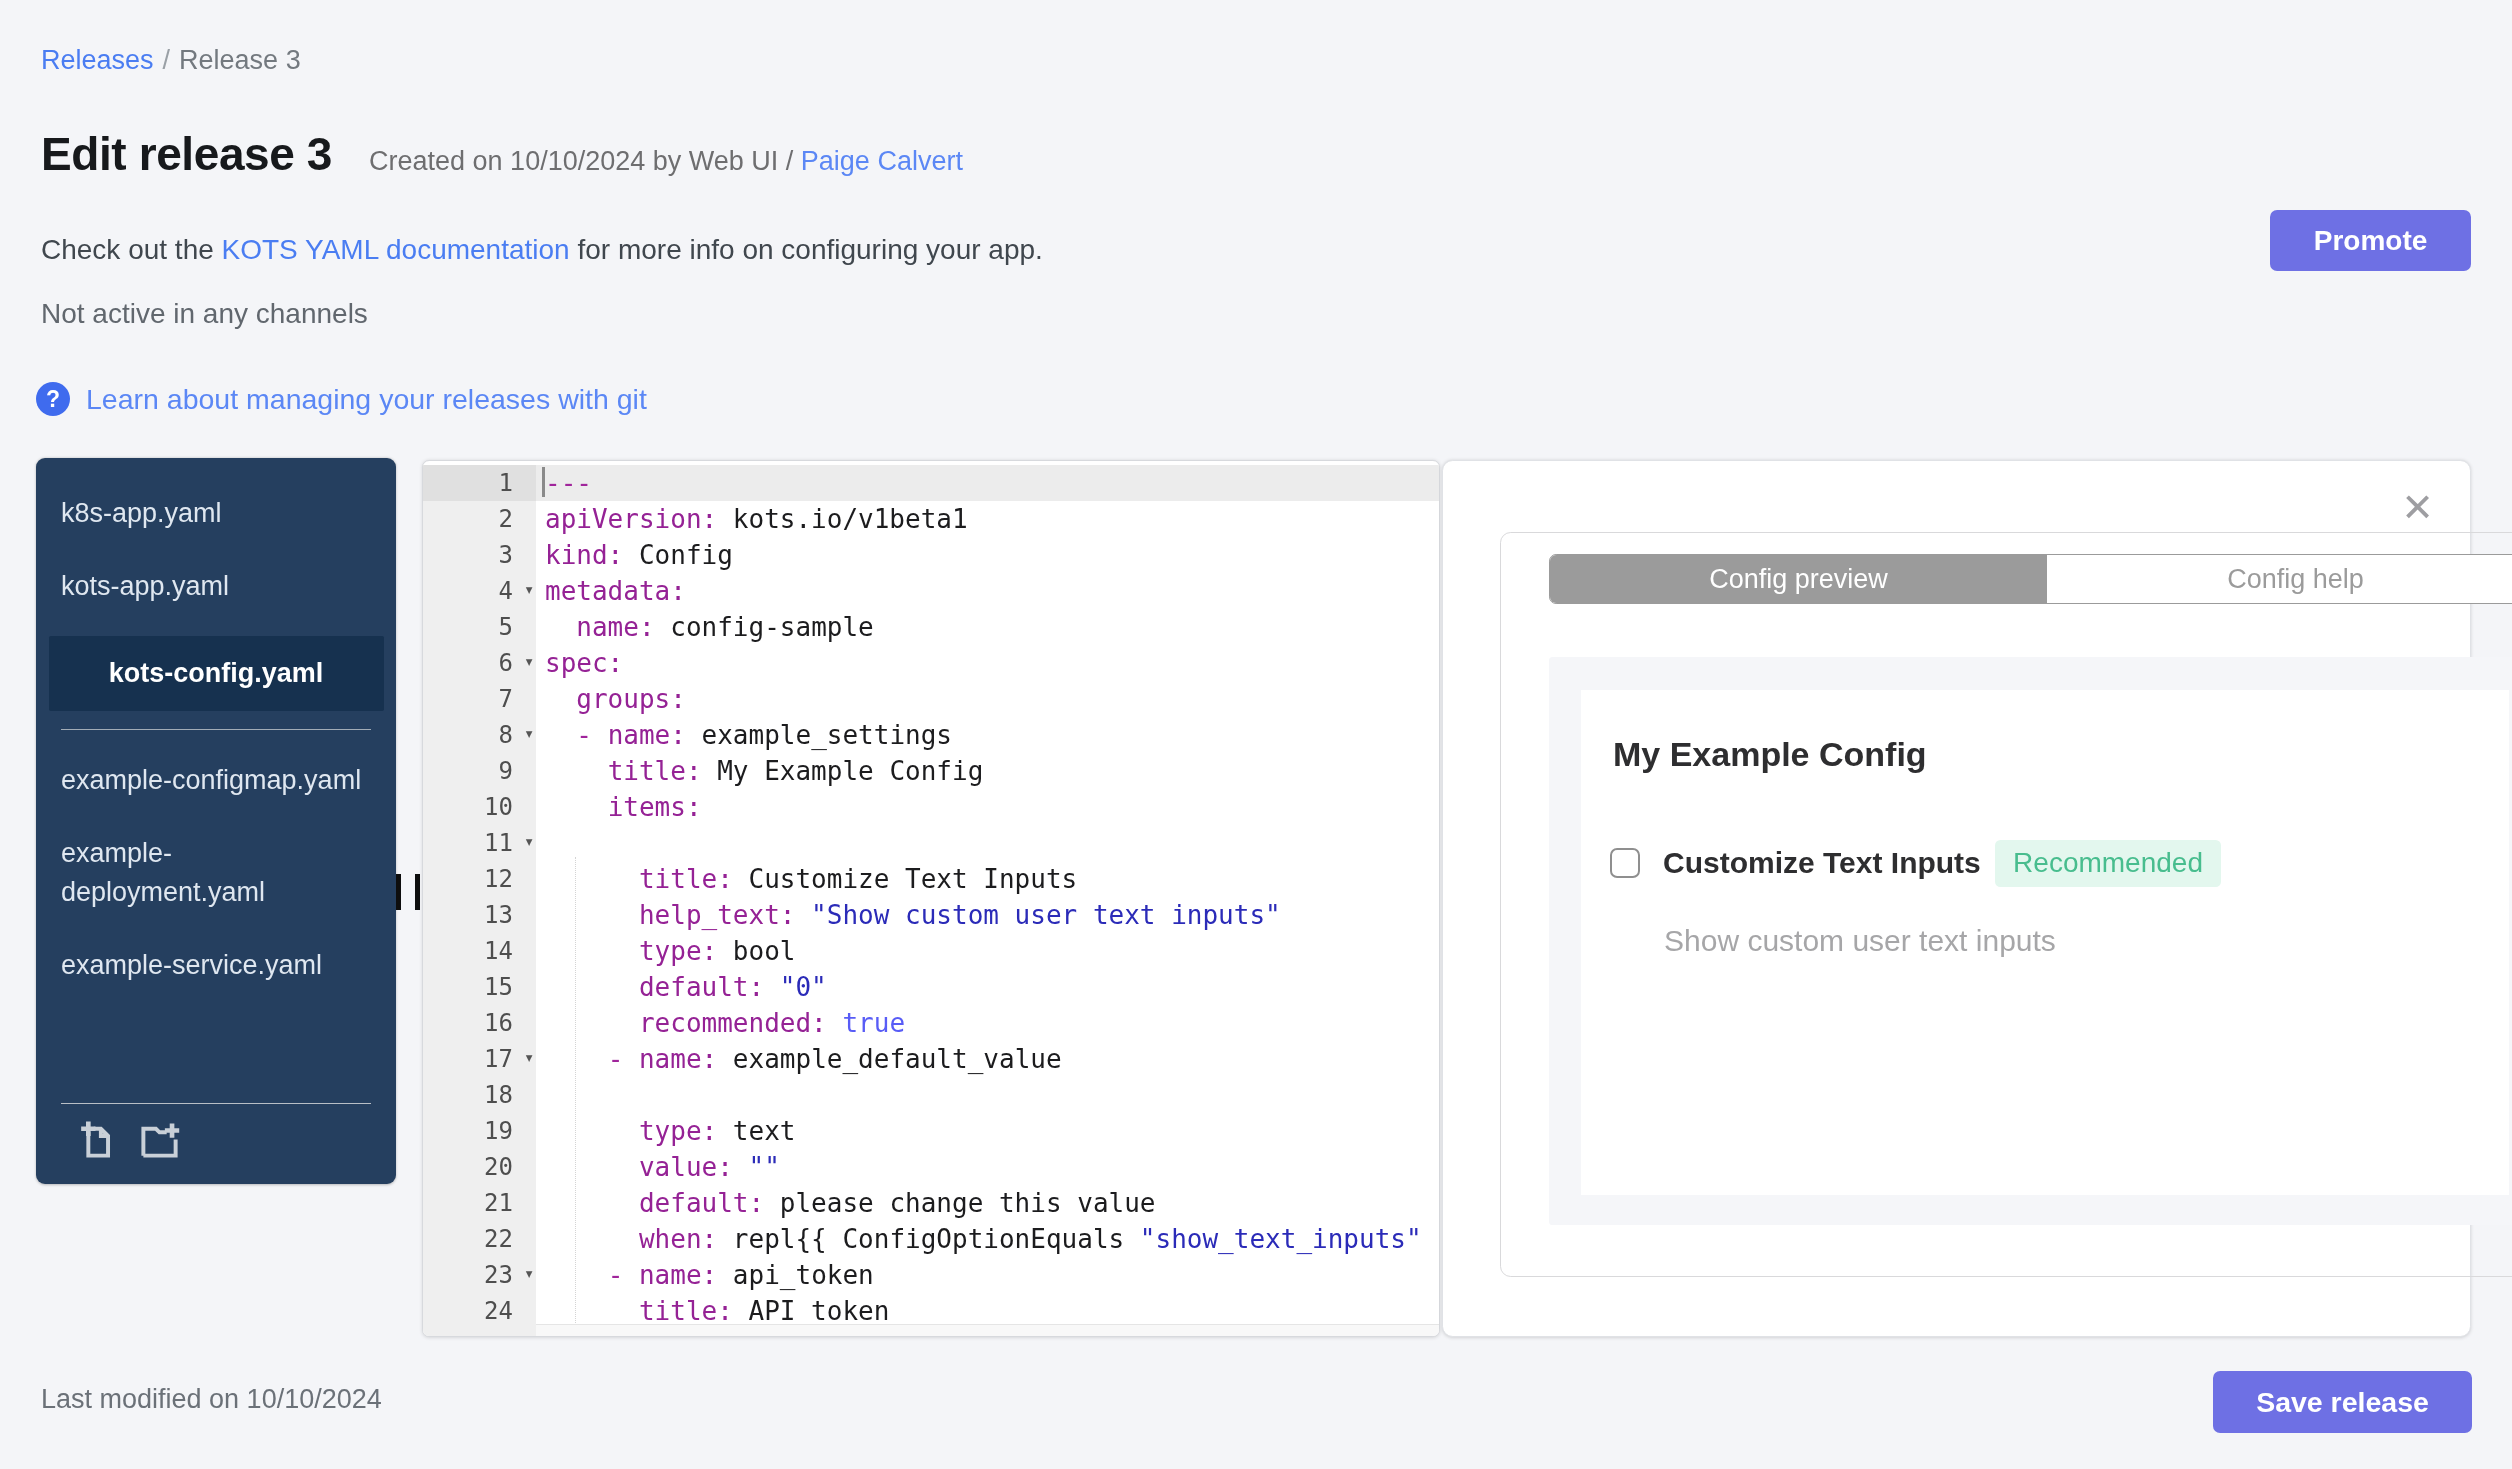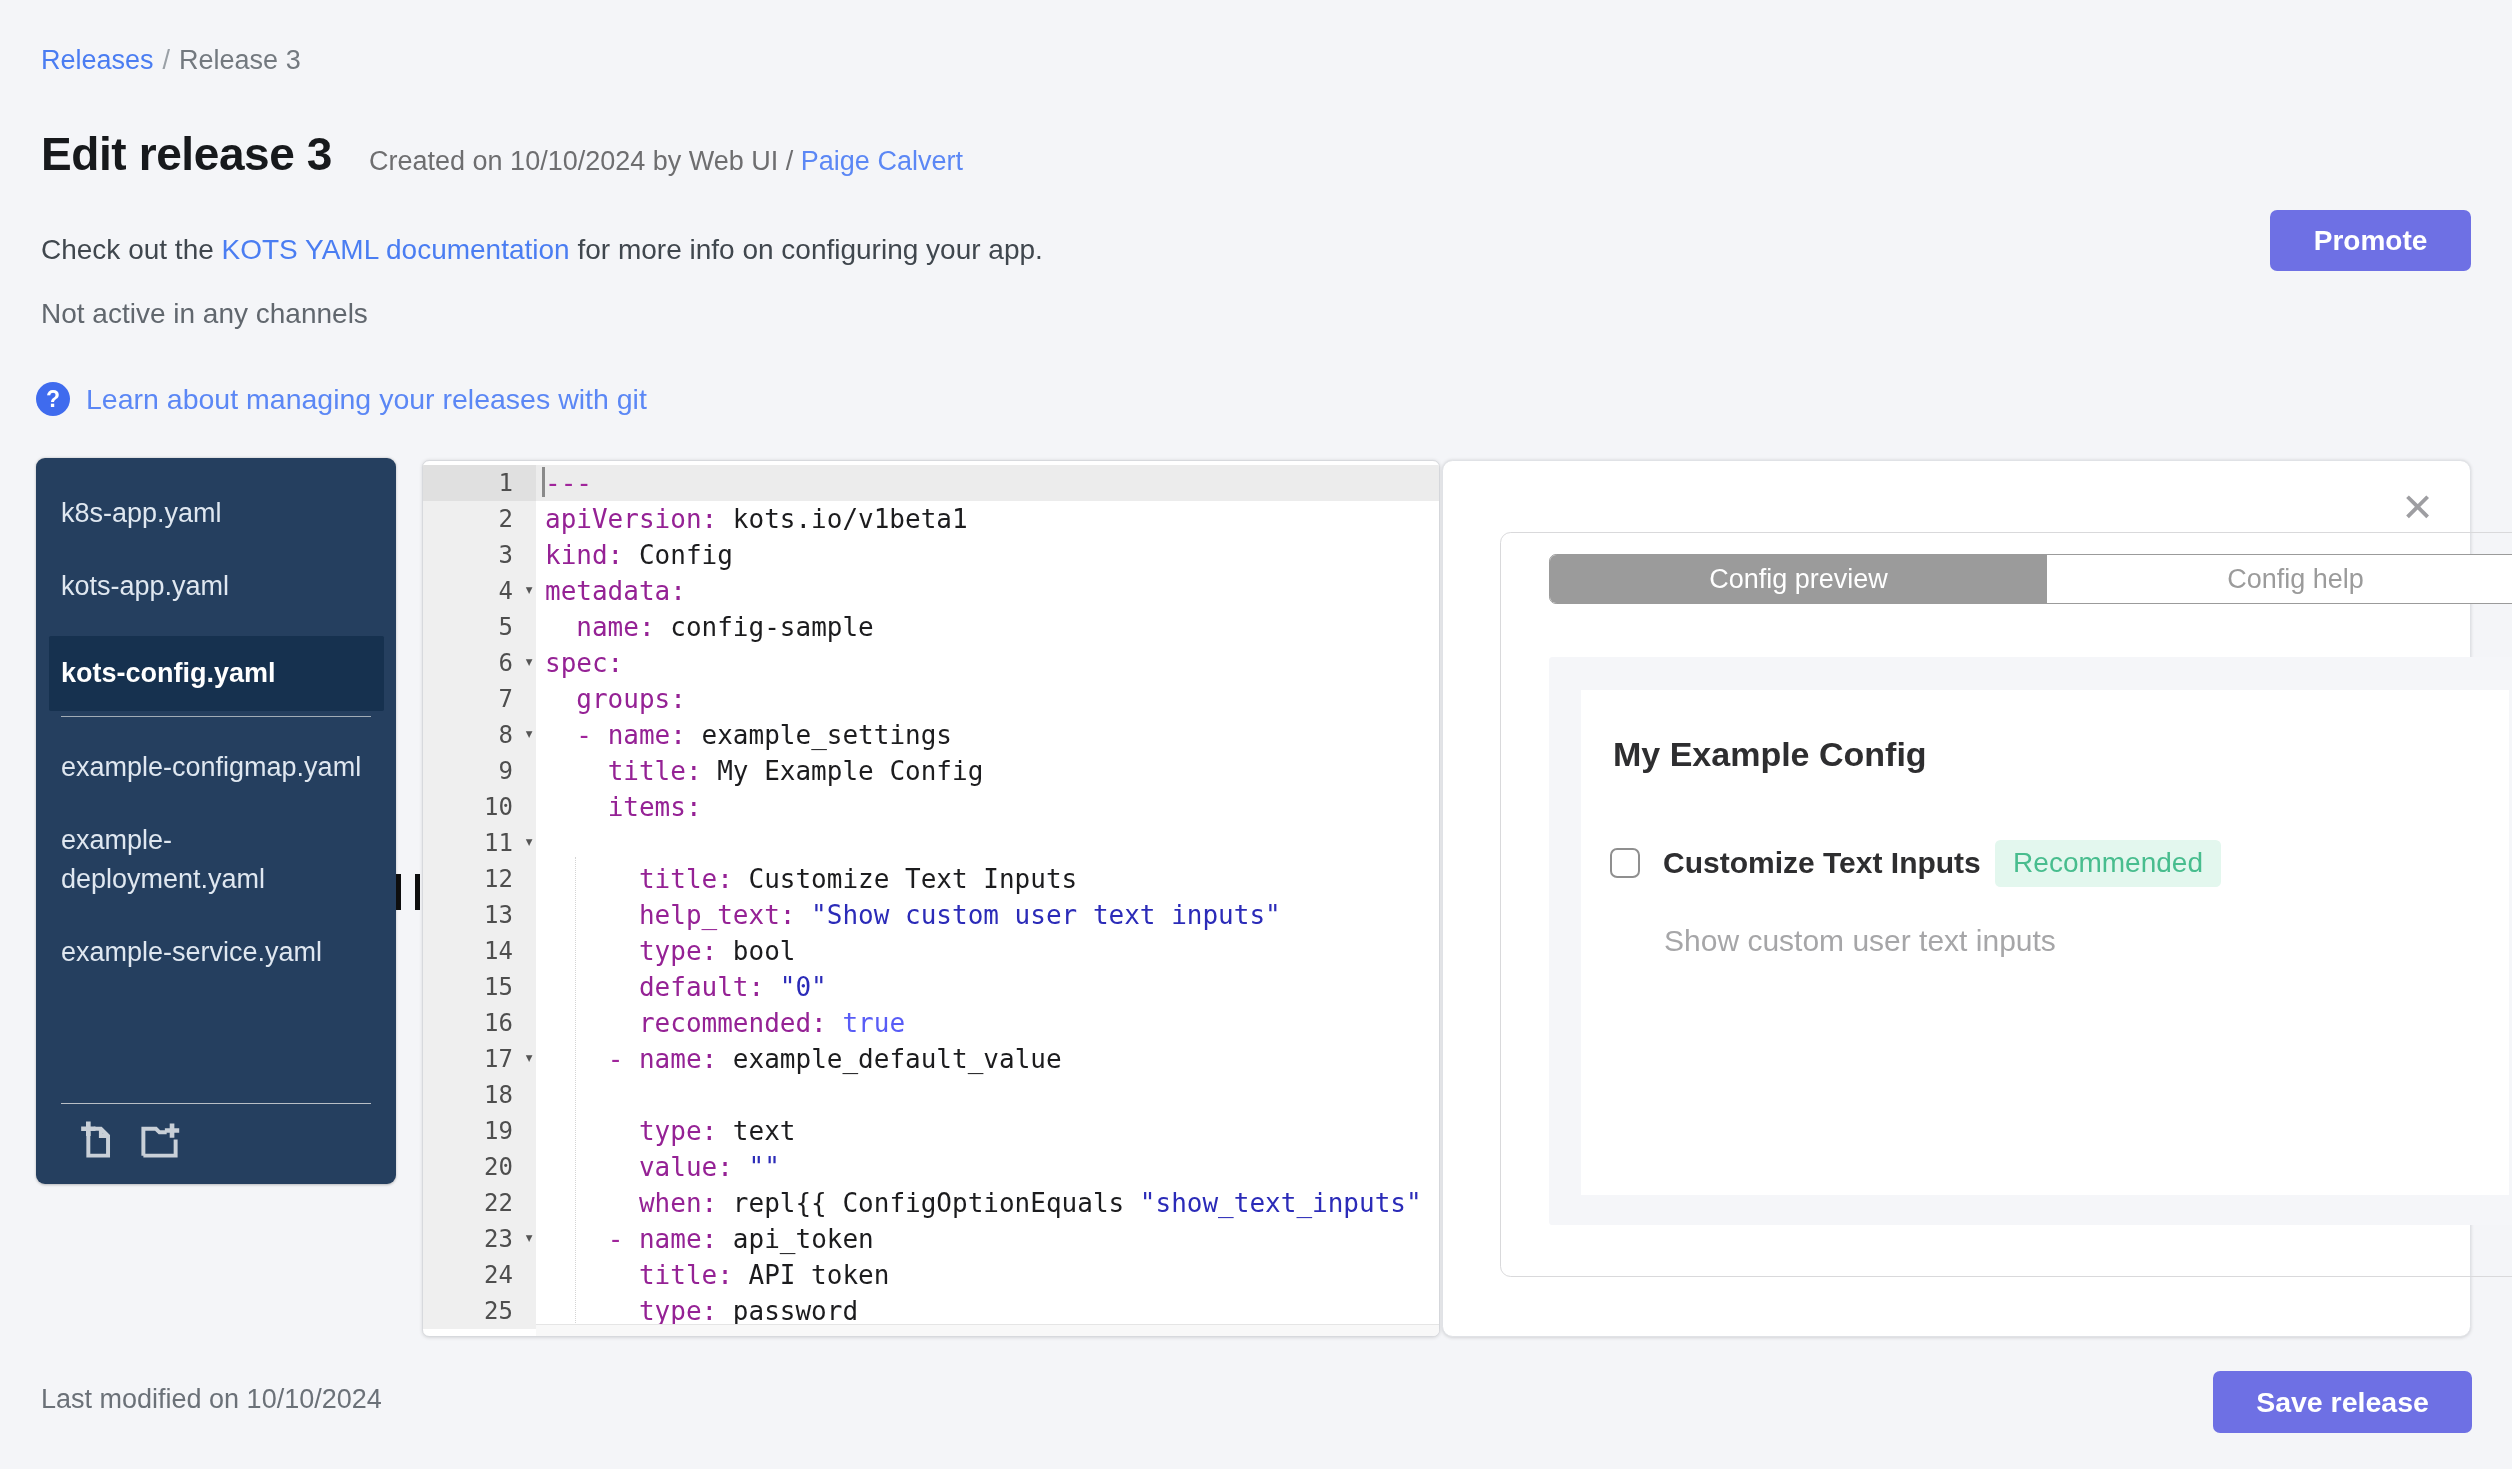--- a/index.html
+++ b/index.html
@@ -45,7 +45,7 @@
   .file-list li { font-size:27px; color:#dfe7f0; line-height:39px; margin:0 12.5px 27px 12.5px;
     padding:3.6px 12.5px; cursor:pointer; word-break:break-word; }
   .file-list li.selected { background:#16314f; font-weight:bold; color:#fff;
-    padding:18px 12.5px; border-radius:1.8px; margin-bottom:5px; }
+    padding:18px 12.5px; border-radius:1.8px; margin-bottom:18px;text-align:center; }
   .file-divider { height:0; border-top:1.8px solid #b9bfc6; margin:0 25px 27px 25px; opacity:.85; }
   .sidebar-footer { border-top:1.8px solid #b9bfc6; margin:0 25px; padding:14.3px 0 23px 12.5px;
     display:flex; gap:21.4px; }

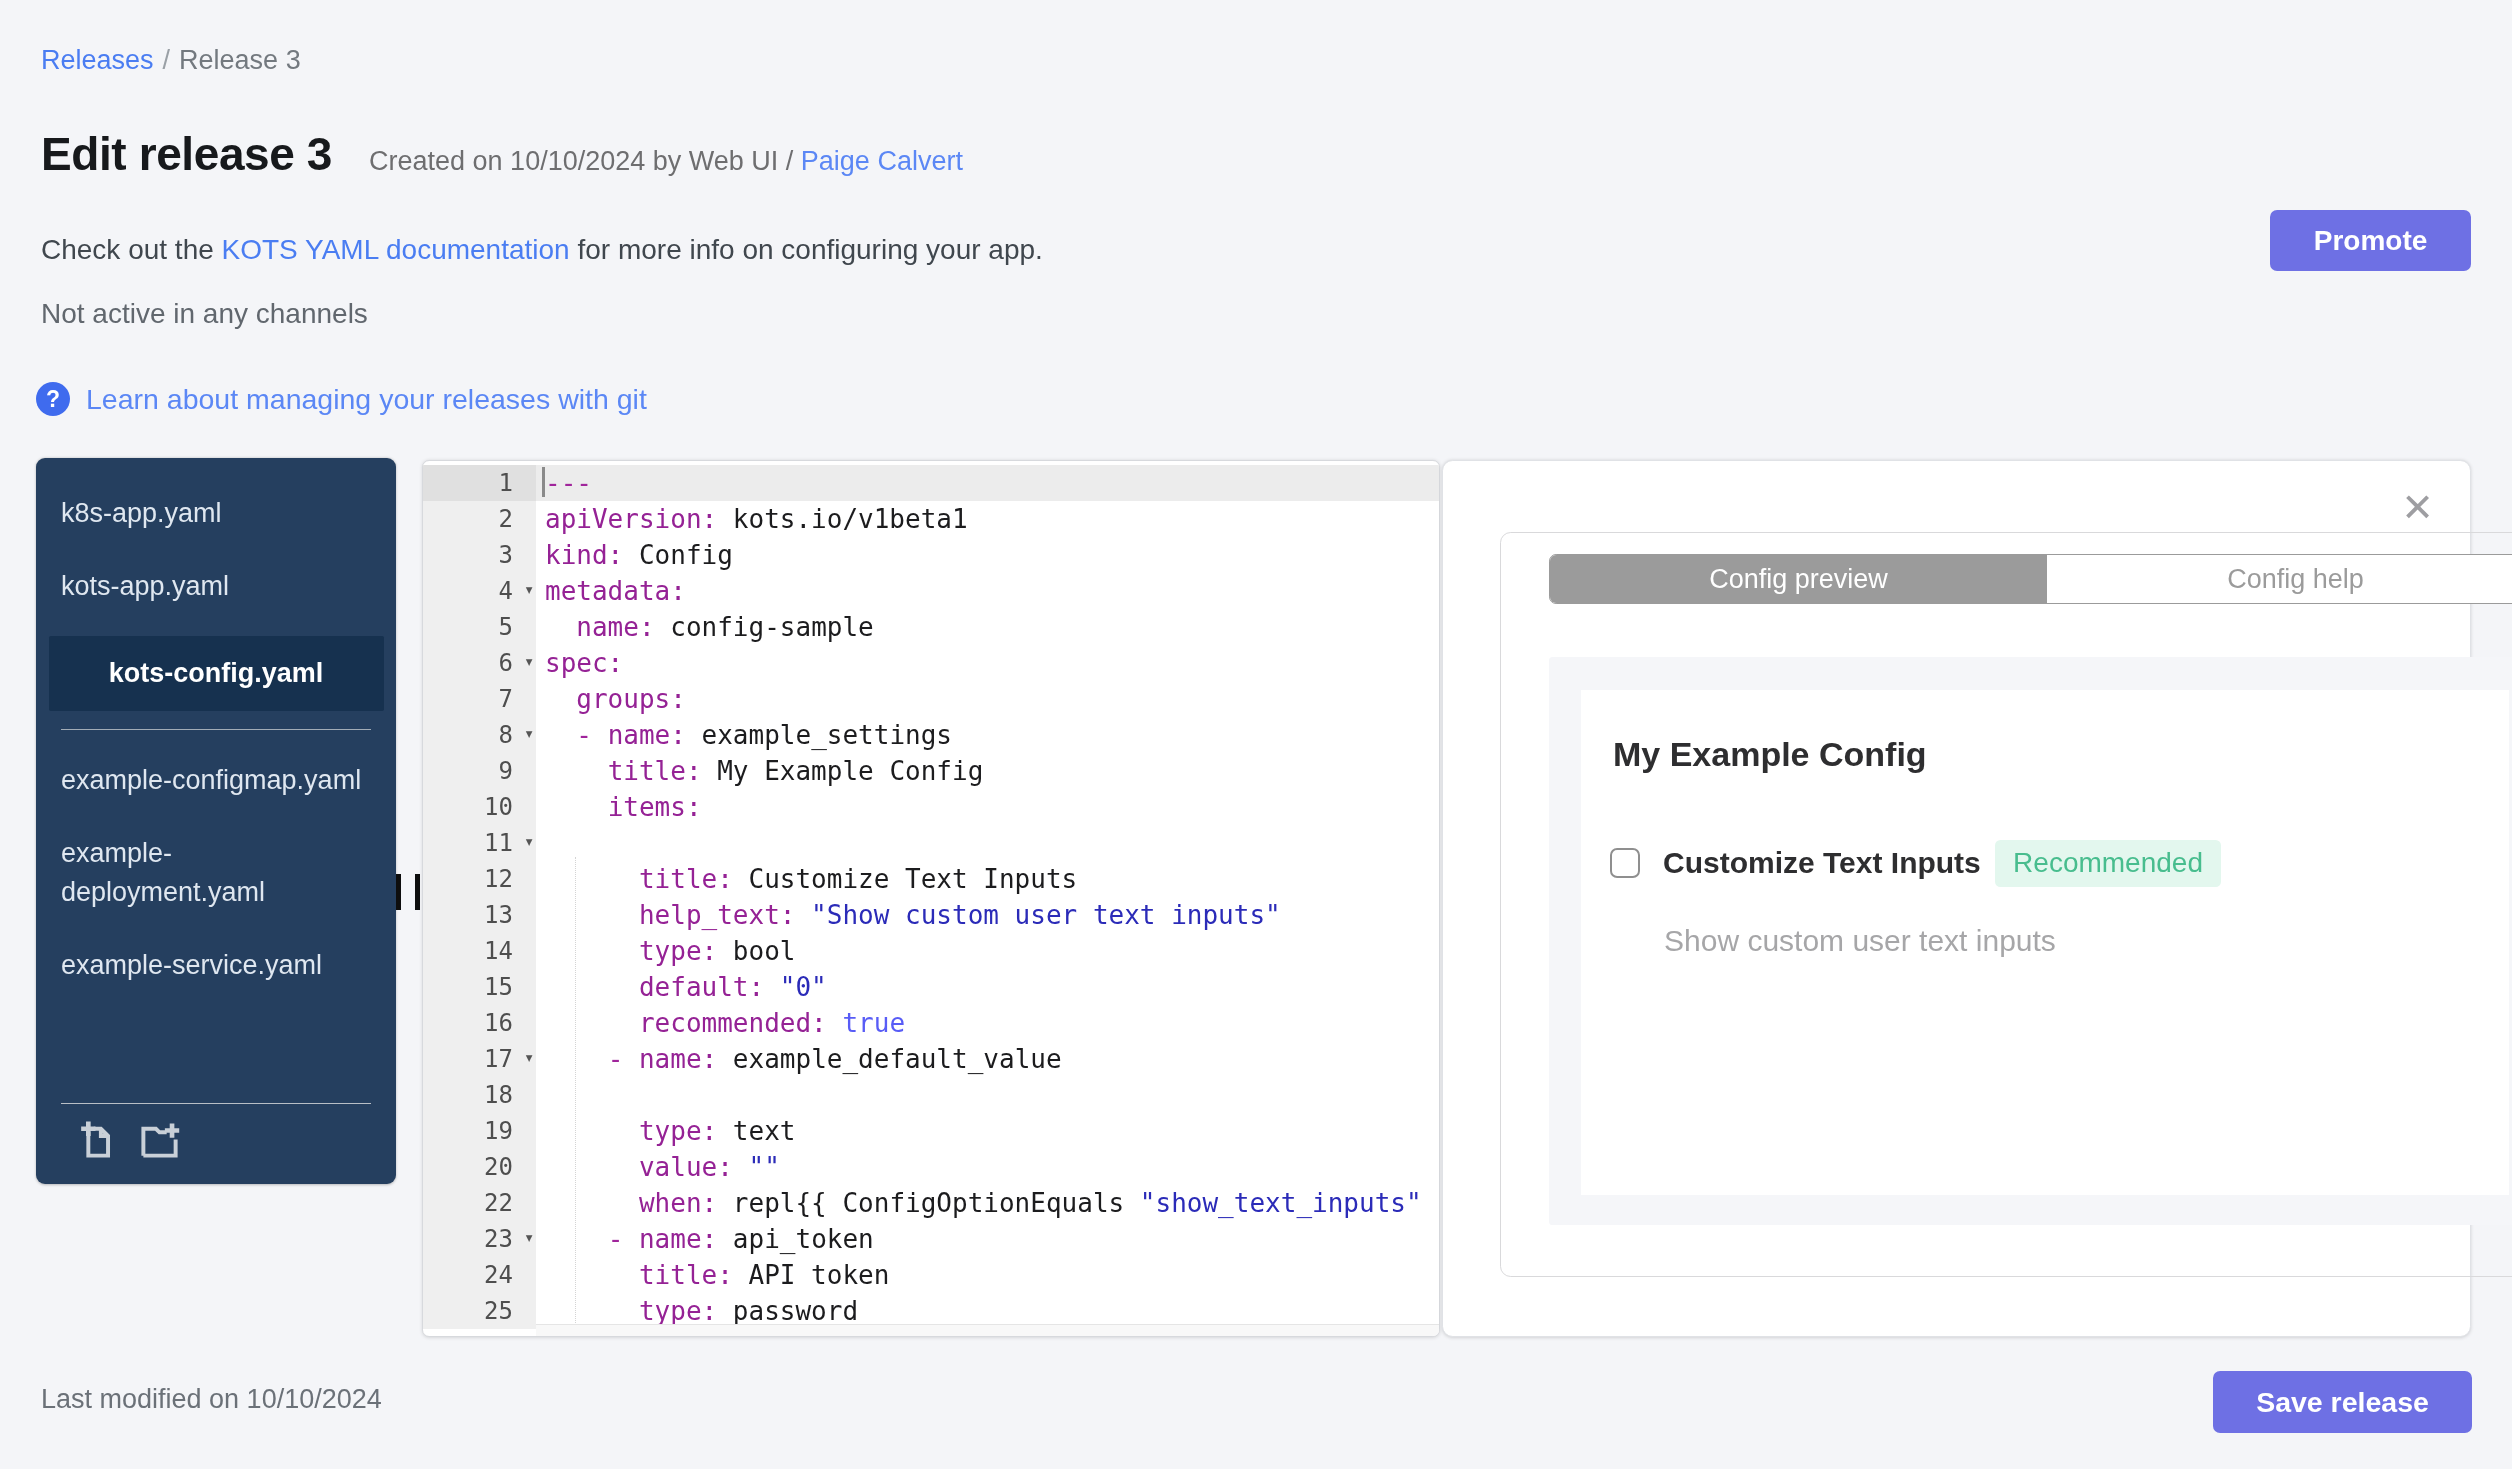--- a/index.html
+++ b/index.html
@@ -255,6 +255,10 @@
           <div class="ed-code"><span class="tk-v">      </span><span class="tk-k">value:</span><span class="tk-s"> ""</span></div>
         </div>
         <div class="ed-line">
+          <div class="ed-gutter">21</div>
+          <div class="ed-code"><span class="tk-v">      </span><span class="tk-k">default:</span><span class="tk-v"> please change this value</span></div>
+        </div>
+        <div class="ed-line">
           <div class="ed-gutter">22</div>
           <div class="ed-code"><span class="tk-v">      </span><span class="tk-k">when:</span><span class="tk-v"> repl{{ ConfigOptionEquals </span><span class="tk-s">"show_text_inputs"</span></div>
         </div>

